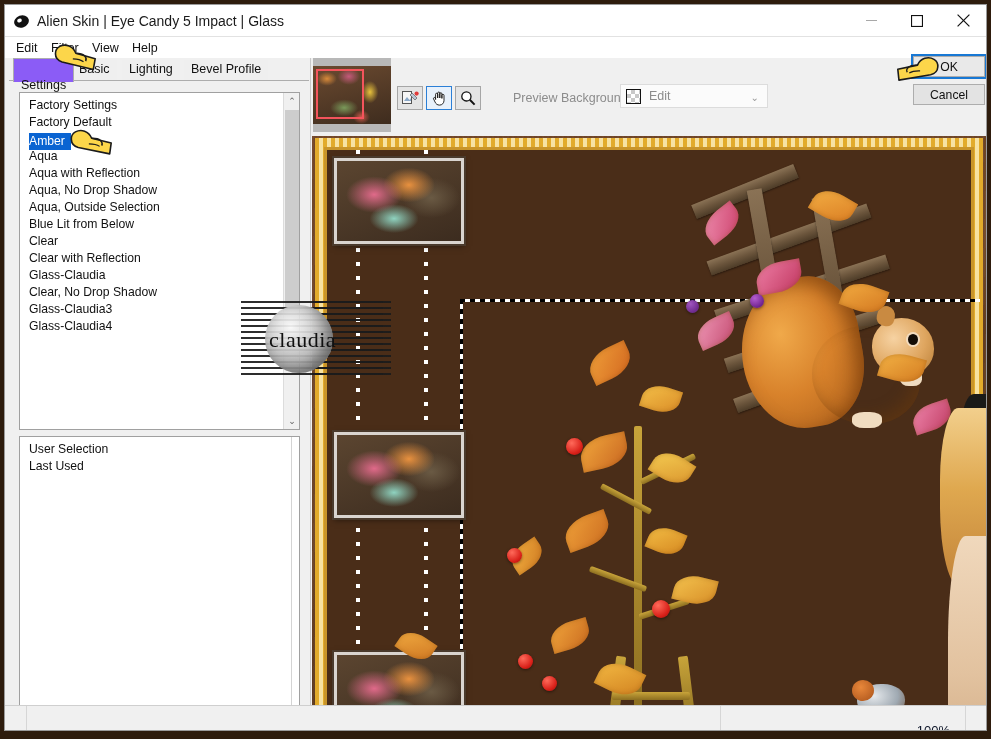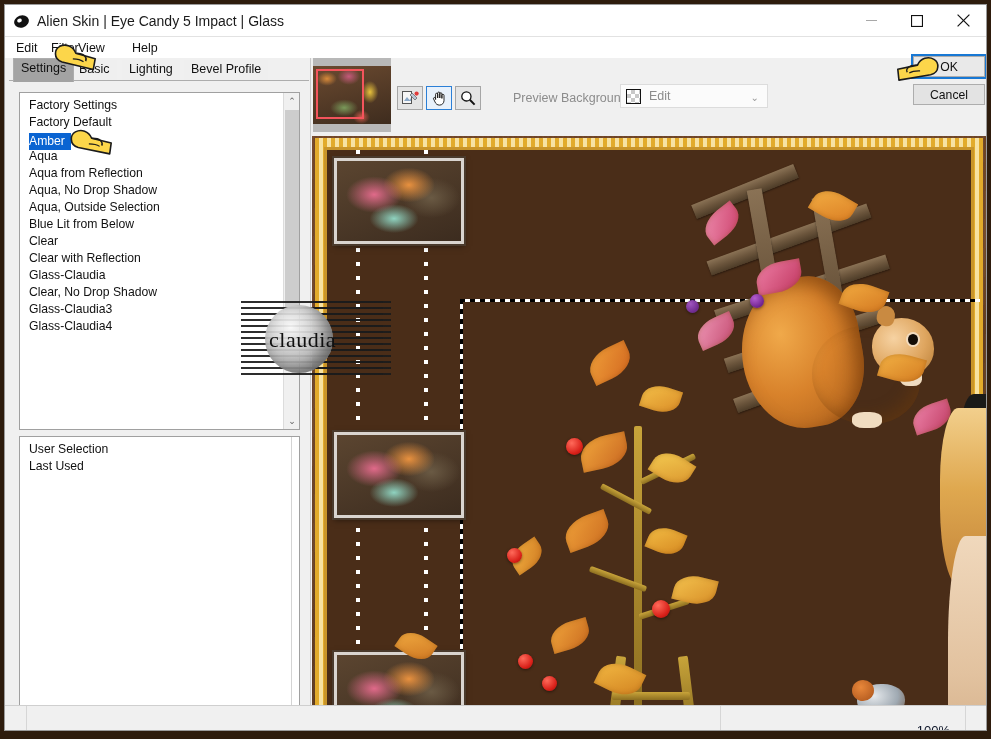--- a/index.html
+++ b/index.html
@@ -580,7 +580,7 @@
     <div class="menubar">
       <span class="menu-item" style="left:8px">Edit</span>
       <span class="menu-item" style="left:43px">Filter</span>
-      <span class="menu-item" style="left:70px">View</span>
+      <span class="menu-item" style="left:84px">View</span>
       <span class="menu-item" style="left:124px">Help</span>
     </div>
 

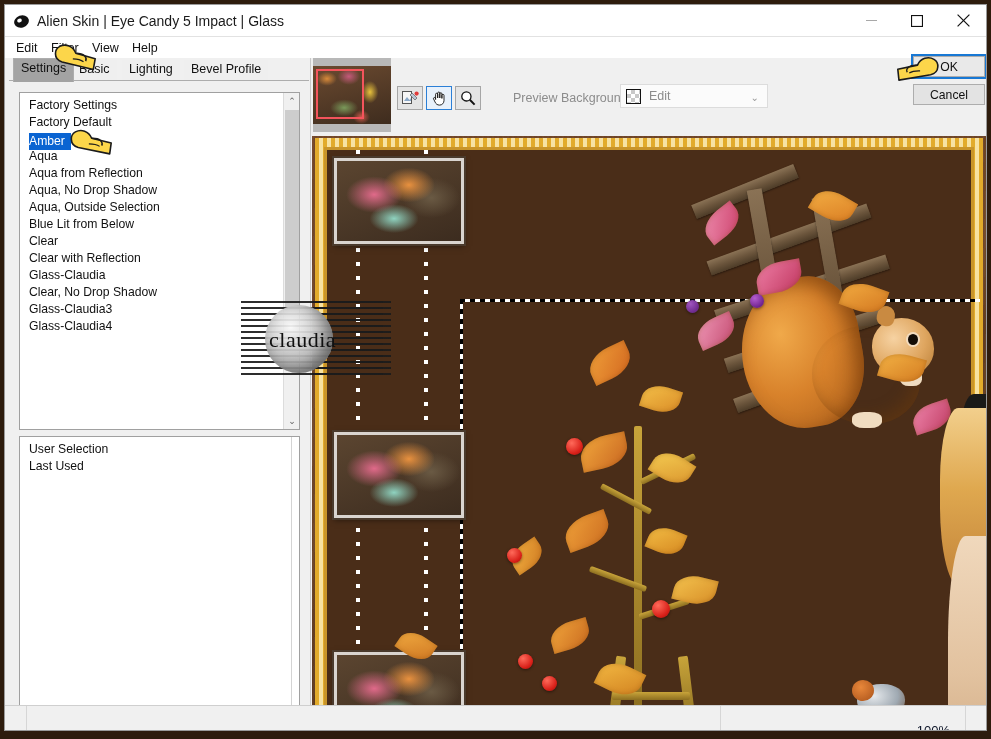--- a/index.html
+++ b/index.html
@@ -93,12 +93,12 @@
     background: #efefef;
   }
   .tab.active {
-    background: #a3a3a3;
+    background: #8b5cf6;
     border-left: 1px solid #adadad;
     border-top: 1px solid #adadad;
     border-right: 1px solid #adadad;
     top: 0; height: 24px;
-    padding-top: 2px;
+    padding-top: 19px;
     z-index: 3;
   }
   .tabline {

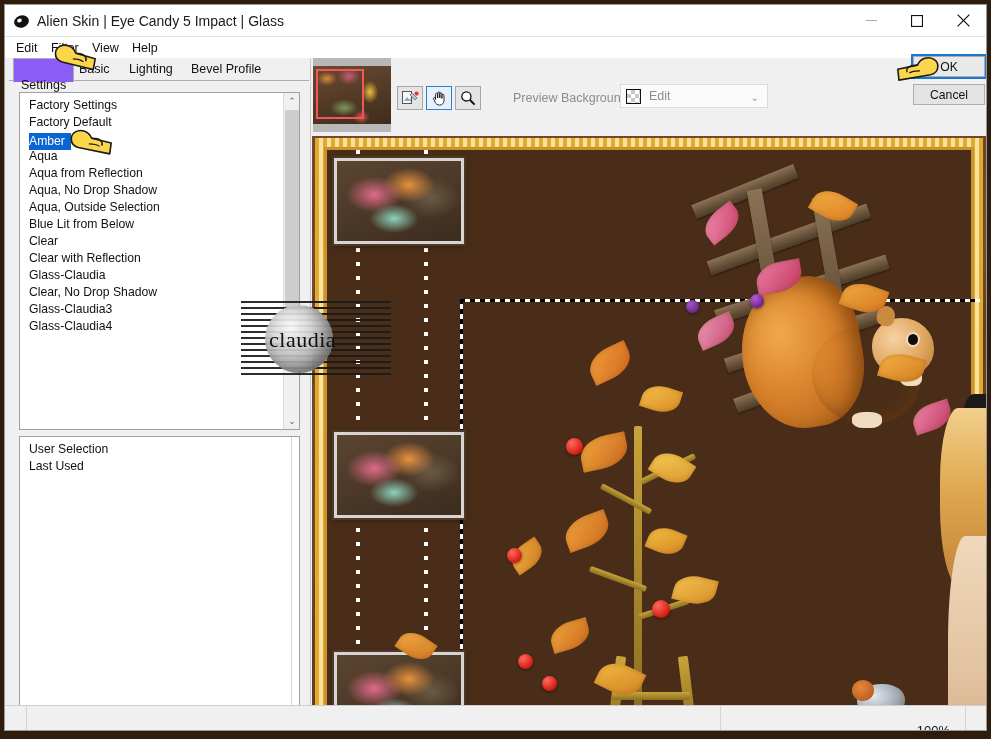--- a/index.html
+++ b/index.html
@@ -600,7 +600,7 @@
             <div class="list-row">Factory Default</div>
             <div class="row-wrap-selected"><span class="list-row selected">Amber</span></div>
             <div class="list-row">Aqua</div>
-            <div class="list-row">Aqua from Reflection</div>
+            <div class="list-row">Aqua with Reflection</div>
             <div class="list-row">Aqua, No Drop Shadow</div>
             <div class="list-row">Aqua, Outside Selection</div>
             <div class="list-row">Blue Lit from Below</div>

